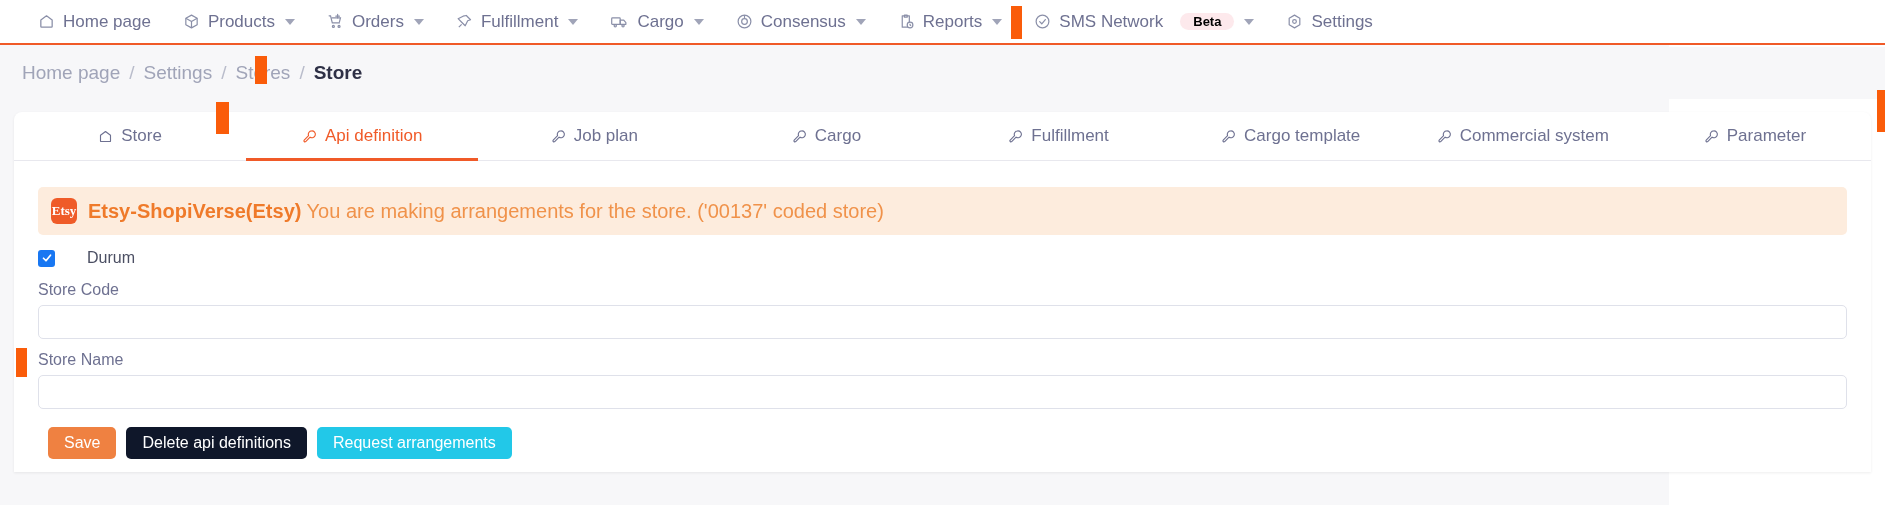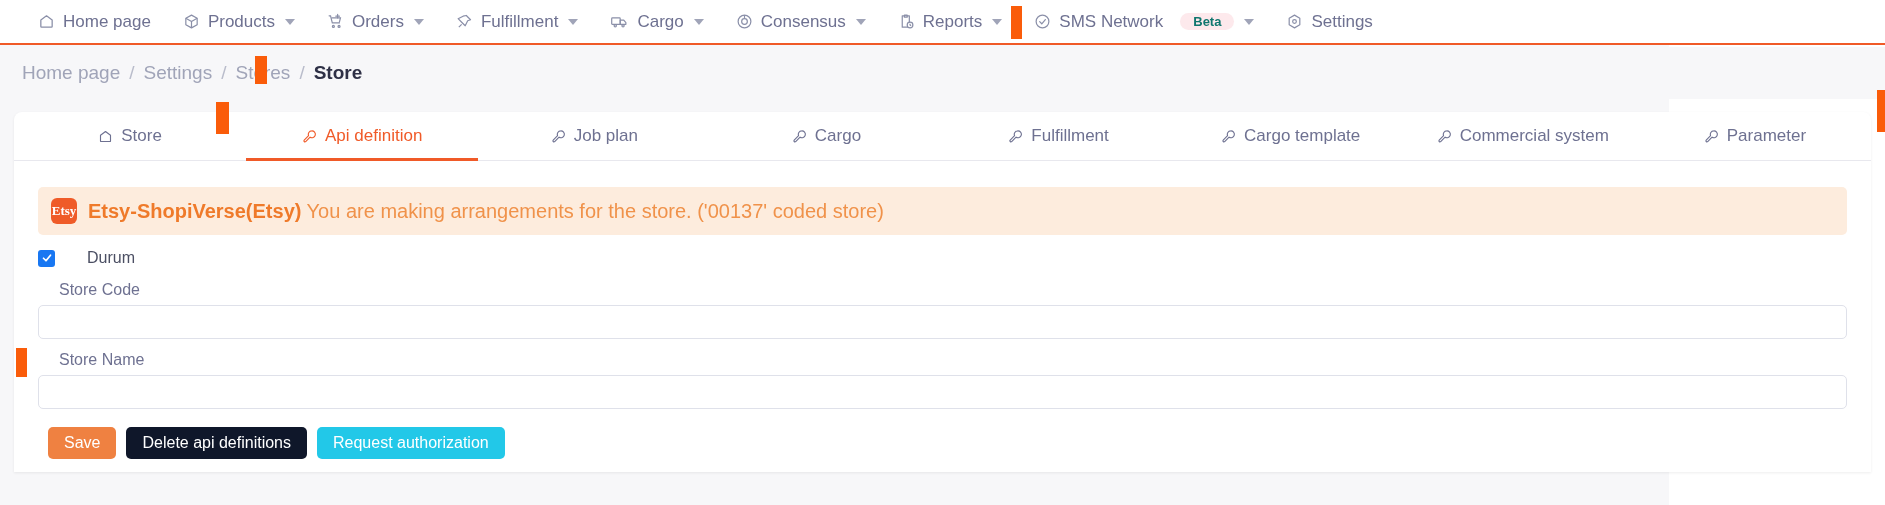--- a/index.html
+++ b/index.html
@@ -33,7 +33,7 @@
     border-top: 6px solid #a0a4b8;
   }
   .beta-badge {
-    background: #fde9ec; color: #0f766e; font-size: 13px; font-weight: bold;
+    background: #fde9ec; color: #000000; font-size: 13px; font-weight: bold;
     border-radius: 11px; padding: 1px 13px; margin-left: 9px;
   }
 

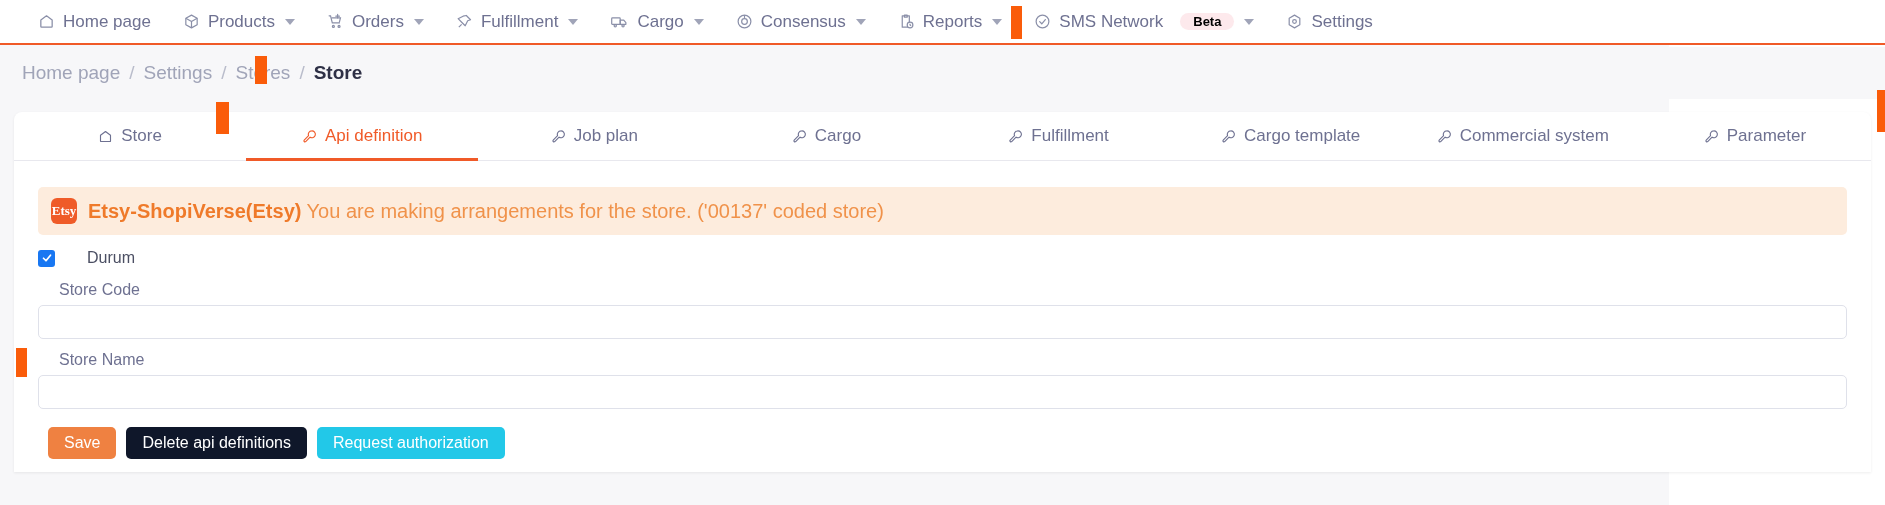--- a/index.html
+++ b/index.html
@@ -101,7 +101,7 @@
   .check-label { font-size: 16px; color: #4b4f63; margin-left: 4px; }
 
   .field { margin-bottom: 12px; }
-  .field-label { font-size: 16px; color: #6e7191; margin-bottom: 6px; display: block; margin-left: 21px; }
+  .field-label { font-size: 16px; color: #6e7191; margin-bottom: 6px; display: block; }
   .field-input {
     width: 100%; height: 34px; border: 1px solid #dfe1ea;
     border-radius: 5px; background: #fff; outline: none;

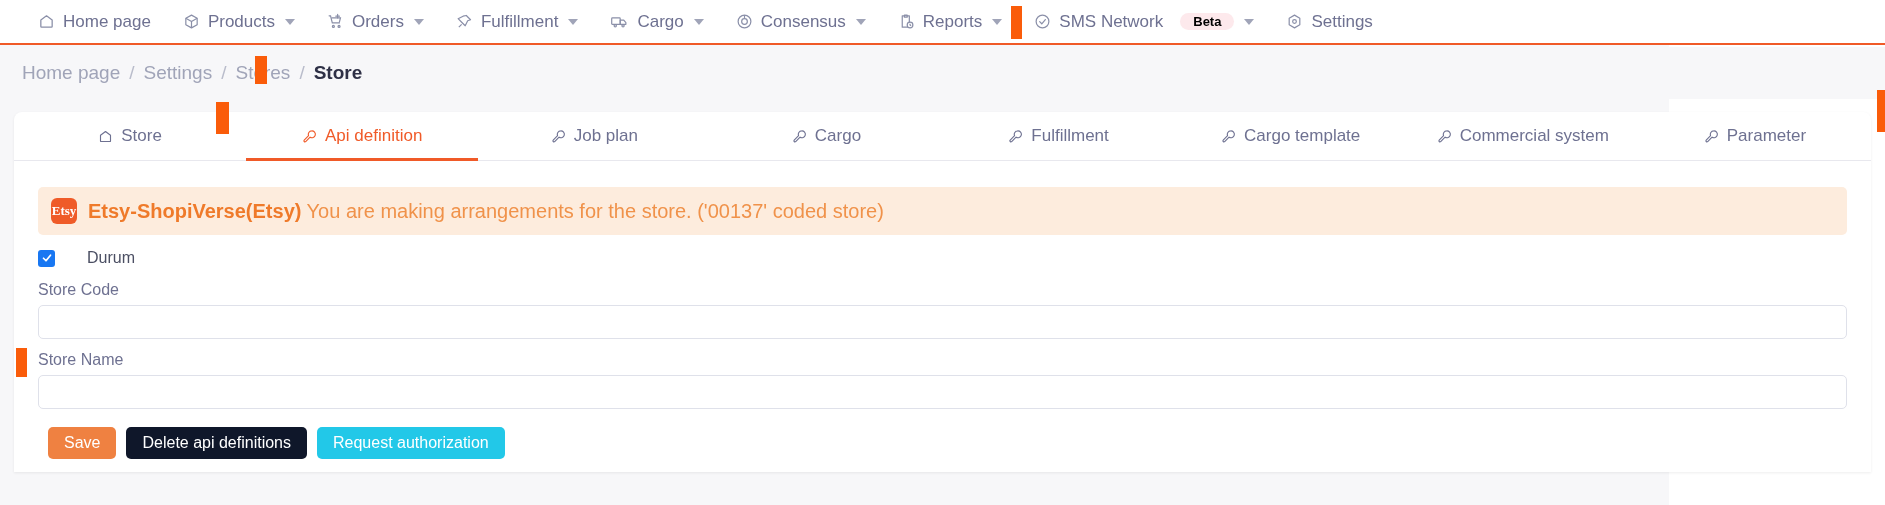--- a/index.html
+++ b/index.html
@@ -346,7 +346,7 @@
       <div class="btn-row">
         <button class="btn save">Save</button>
         <button class="btn delete">Delete api definitions</button>
-        <button class="btn request">Request authorization</button>
+        <button class="btn request">Request arrangements</button>
       </div>
     </div>
   </div>

